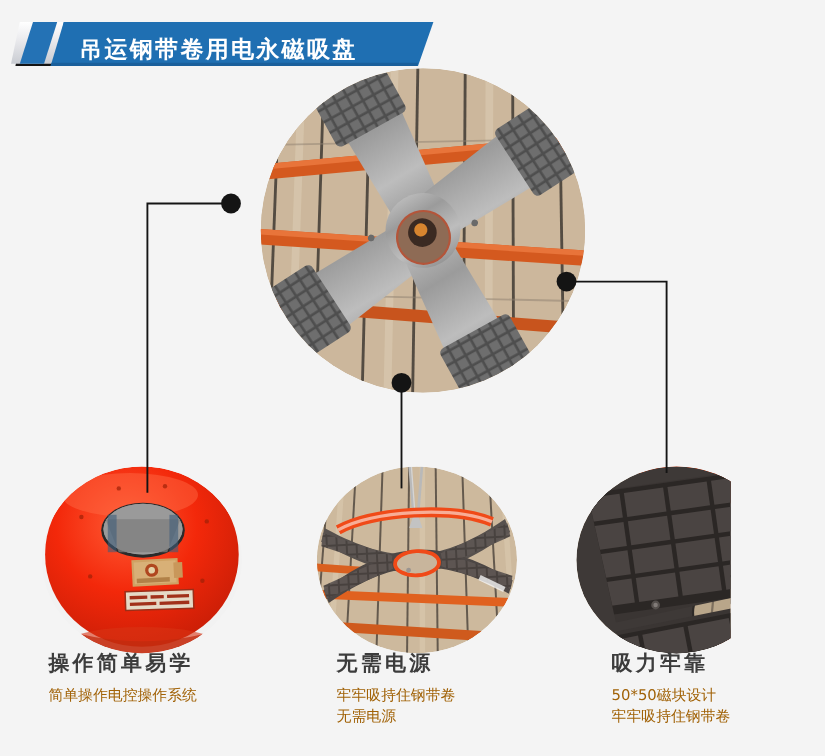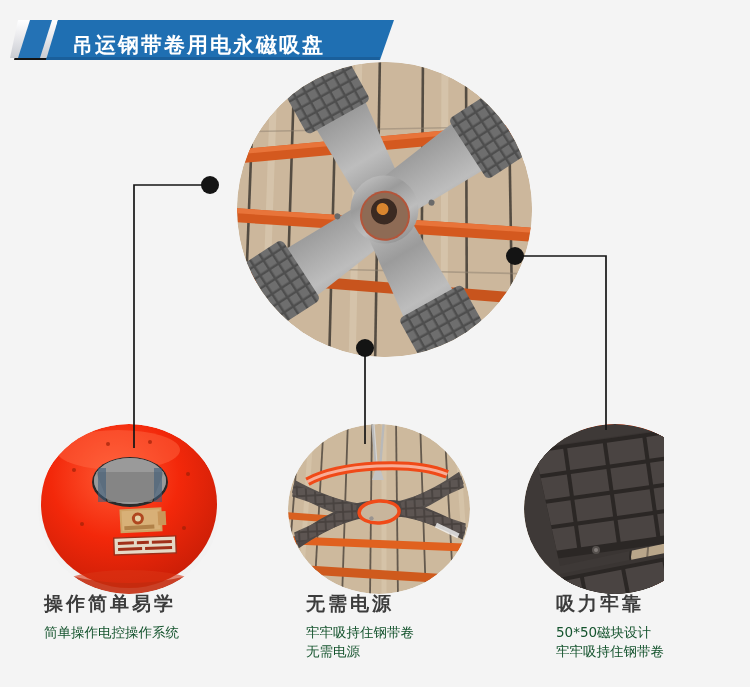--- a/index.html
+++ b/index.html
@@ -107,7 +107,7 @@
   }
   .cap-sub {
     font-size: 13.5px;
-    color: #14532d;
+    color: #a16207;
     line-height: 1.45;
     margin: 0;
     white-space: nowrap;

